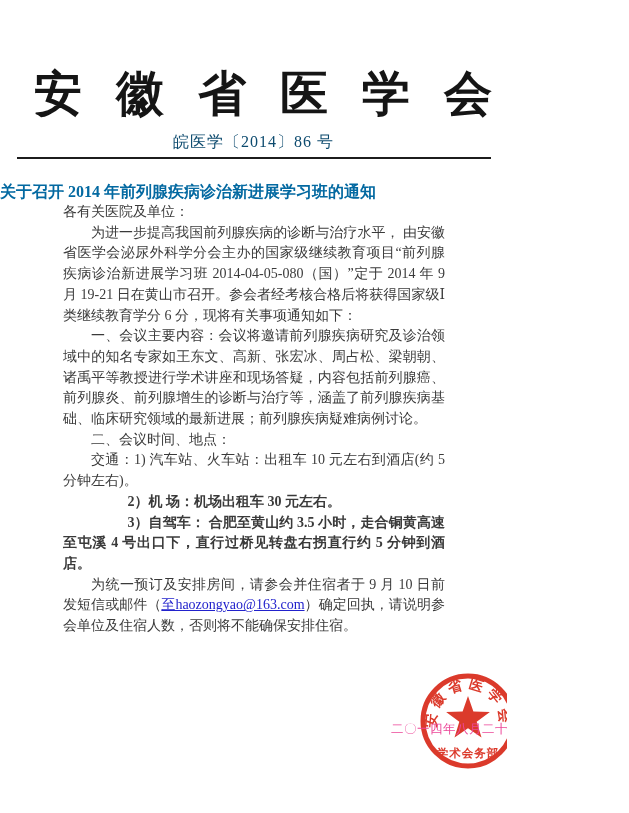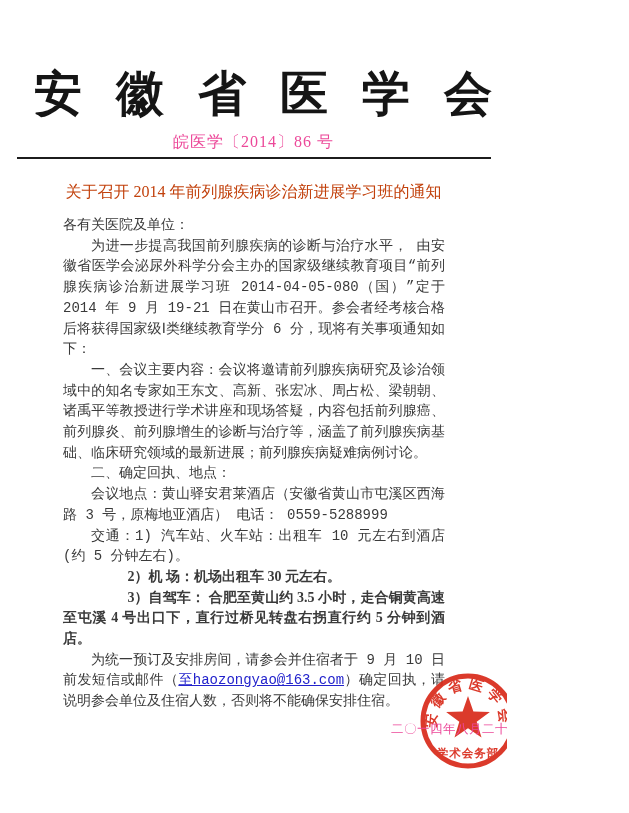--- a/index.html
+++ b/index.html
@@ -29,7 +29,7 @@
     font-size:16px;
     line-height:22px;
     letter-spacing:1px;
-    color:#ec4899;
+    color:#0c4a6e;
   }
   .rule{
     width:474px;

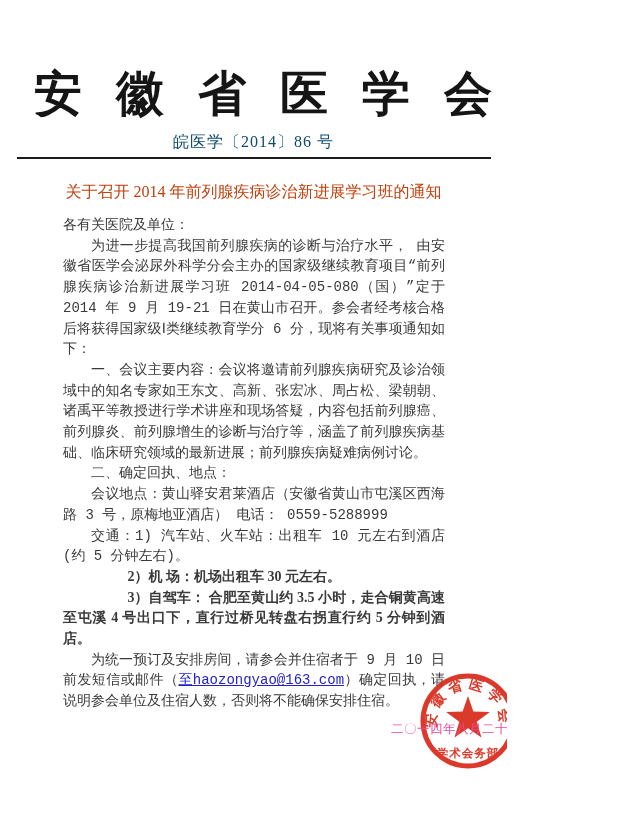--- a/index.html
+++ b/index.html
@@ -39,11 +39,10 @@
   }
   .doc-title{
     margin-top:23px;
-    text-align:center;
     font-size:16px;
     line-height:20px;
-    font-weight:normal;
-    color:#c2410c;
+    font-weight:bold;
+    color:#0369a1;
   }
   .body{
     margin-top:13px;

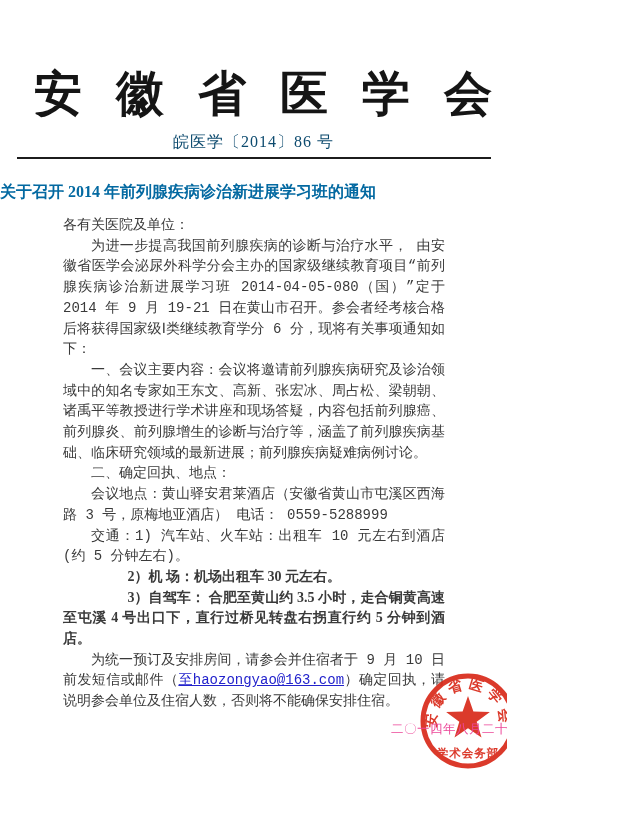--- a/index.html
+++ b/index.html
@@ -45,7 +45,6 @@
     color:#0369a1;
   }
   .body{
-    margin-top:13px;
     padding:0 62px 0 63px;
     font-size:14px;
     line-height:20.7px;

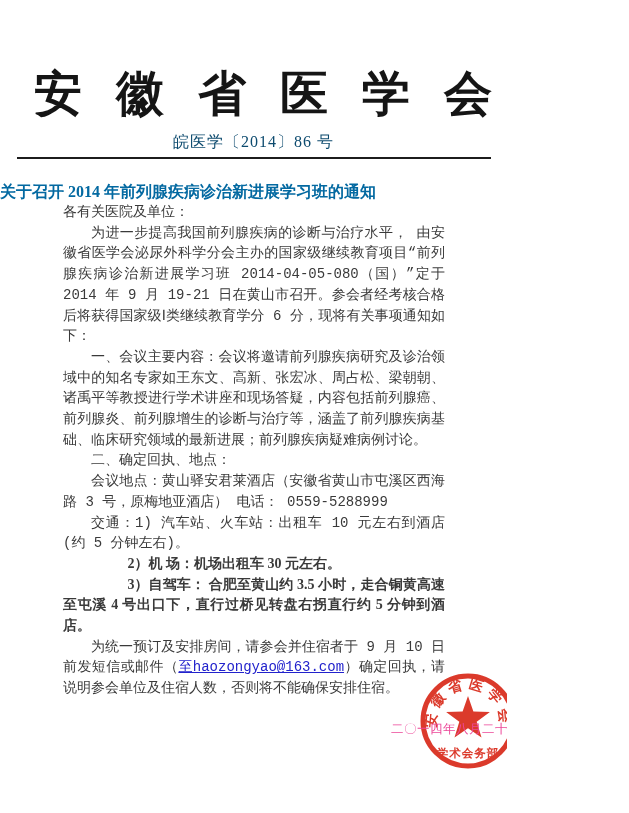--- a/index.html
+++ b/index.html
@@ -51,7 +51,7 @@
     text-align:justify;
   }
   .body p{margin:0;padding:0;}
-  .indent{text-indent:2em;font-family:Liberation Mono, monospace;}
+  .indent{text-indent:2em;}
   .indent2{text-indent:4.6em;font-weight:bold;}
   a.email-link{
     color:#2222cc;

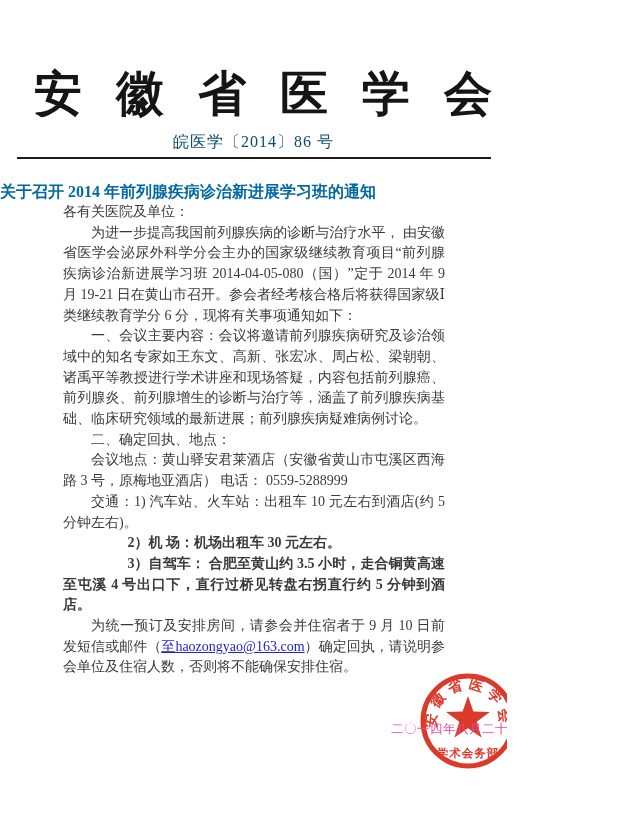--- a/index.html
+++ b/index.html
@@ -96,7 +96,7 @@
     <p>各有关医院及单位：</p>
     <p class="indent">为进一步提高我国前列腺疾病的诊断与治疗水平， 由安徽省医学会泌尿外科学分会主办的国家级继续教育项目“前列腺疾病诊治新进展学习班 2014-04-05-080（国）”定于 2014 年 9 月 19-21 日在黄山市召开。参会者经考核合格后将获得国家级Ⅰ类继续教育学分 6 分，现将有关事项通知如下：</p>
     <p class="indent">一、会议主要内容：会议将邀请前列腺疾病研究及诊治领域中的知名专家如王东文、高新、张宏冰、周占松、梁朝朝、诸禹平等教授进行学术讲座和现场答疑，内容包括前列腺癌、前列腺炎、前列腺增生的诊断与治疗等，涵盖了前列腺疾病基础、临床研究领域的最新进展；前列腺疾病疑难病例讨论。</p>
-    <p class="indent">二、确定回执、地点：</p>
+    <p class="indent">二、会议时间、地点：</p>
     <p class="indent">会议地点：黄山驿安君莱酒店（安徽省黄山市屯溪区西海路 3 号，原梅地亚酒店） 电话： 0559-5288999</p>
     <p class="indent">交通：1) 汽车站、火车站：出租车 10 元左右到酒店(约 5 分钟左右)。</p>
     <p class="indent2">2）机 场：机场出租车 30 元左右。</p>

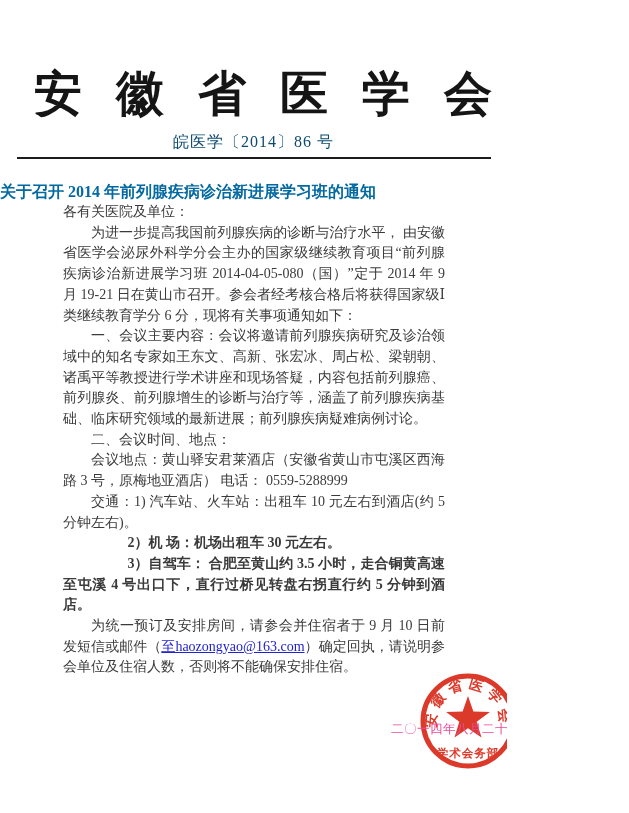--- a/index.html
+++ b/index.html
@@ -97,7 +97,6 @@
     <p class="indent">为进一步提高我国前列腺疾病的诊断与治疗水平， 由安徽省医学会泌尿外科学分会主办的国家级继续教育项目“前列腺疾病诊治新进展学习班 2014-04-05-080（国）”定于 2014 年 9 月 19-21 日在黄山市召开。参会者经考核合格后将获得国家级Ⅰ类继续教育学分 6 分，现将有关事项通知如下：</p>
     <p class="indent">一、会议主要内容：会议将邀请前列腺疾病研究及诊治领域中的知名专家如王东文、高新、张宏冰、周占松、梁朝朝、诸禹平等教授进行学术讲座和现场答疑，内容包括前列腺癌、前列腺炎、前列腺增生的诊断与治疗等，涵盖了前列腺疾病基础、临床研究领域的最新进展；前列腺疾病疑难病例讨论。</p>
     <p class="indent">二、会议时间、地点：</p>
-    <p class="indent">会议地点：黄山驿安君莱酒店（安徽省黄山市屯溪区西海路 3 号，原梅地亚酒店） 电话： 0559-5288999</p>
     <p class="indent">交通：1) 汽车站、火车站：出租车 10 元左右到酒店(约 5 分钟左右)。</p>
     <p class="indent2">2）机 场：机场出租车 30 元左右。</p>
     <p class="indent2">3）自驾车： 合肥至黄山约 3.5 小时，走合铜黄高速至屯溪 4 号出口下，直行过桥见转盘右拐直行约 5 分钟到酒店。</p>

